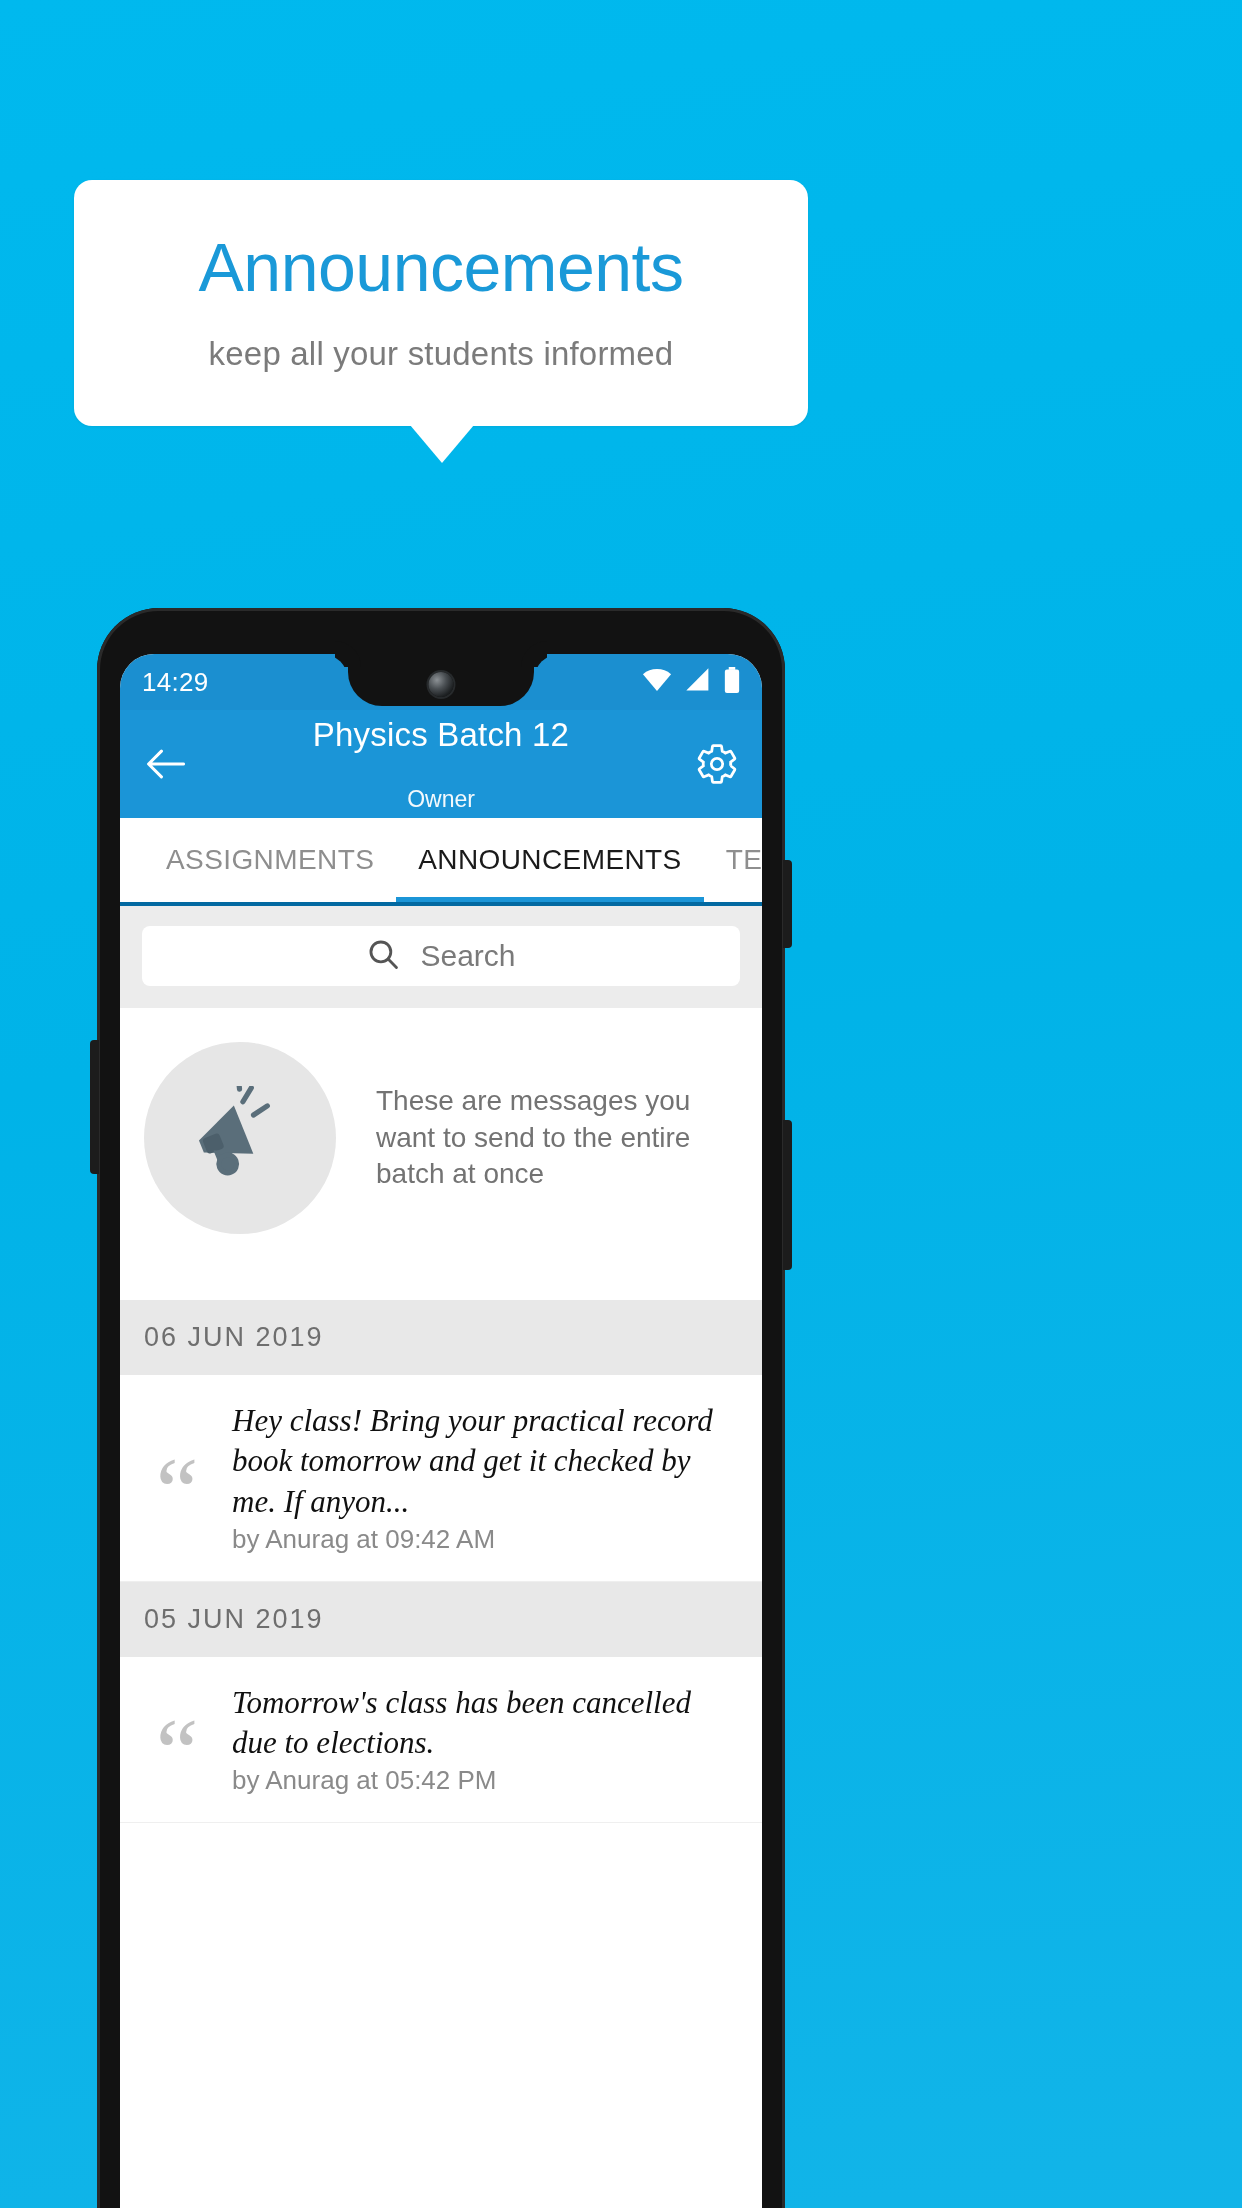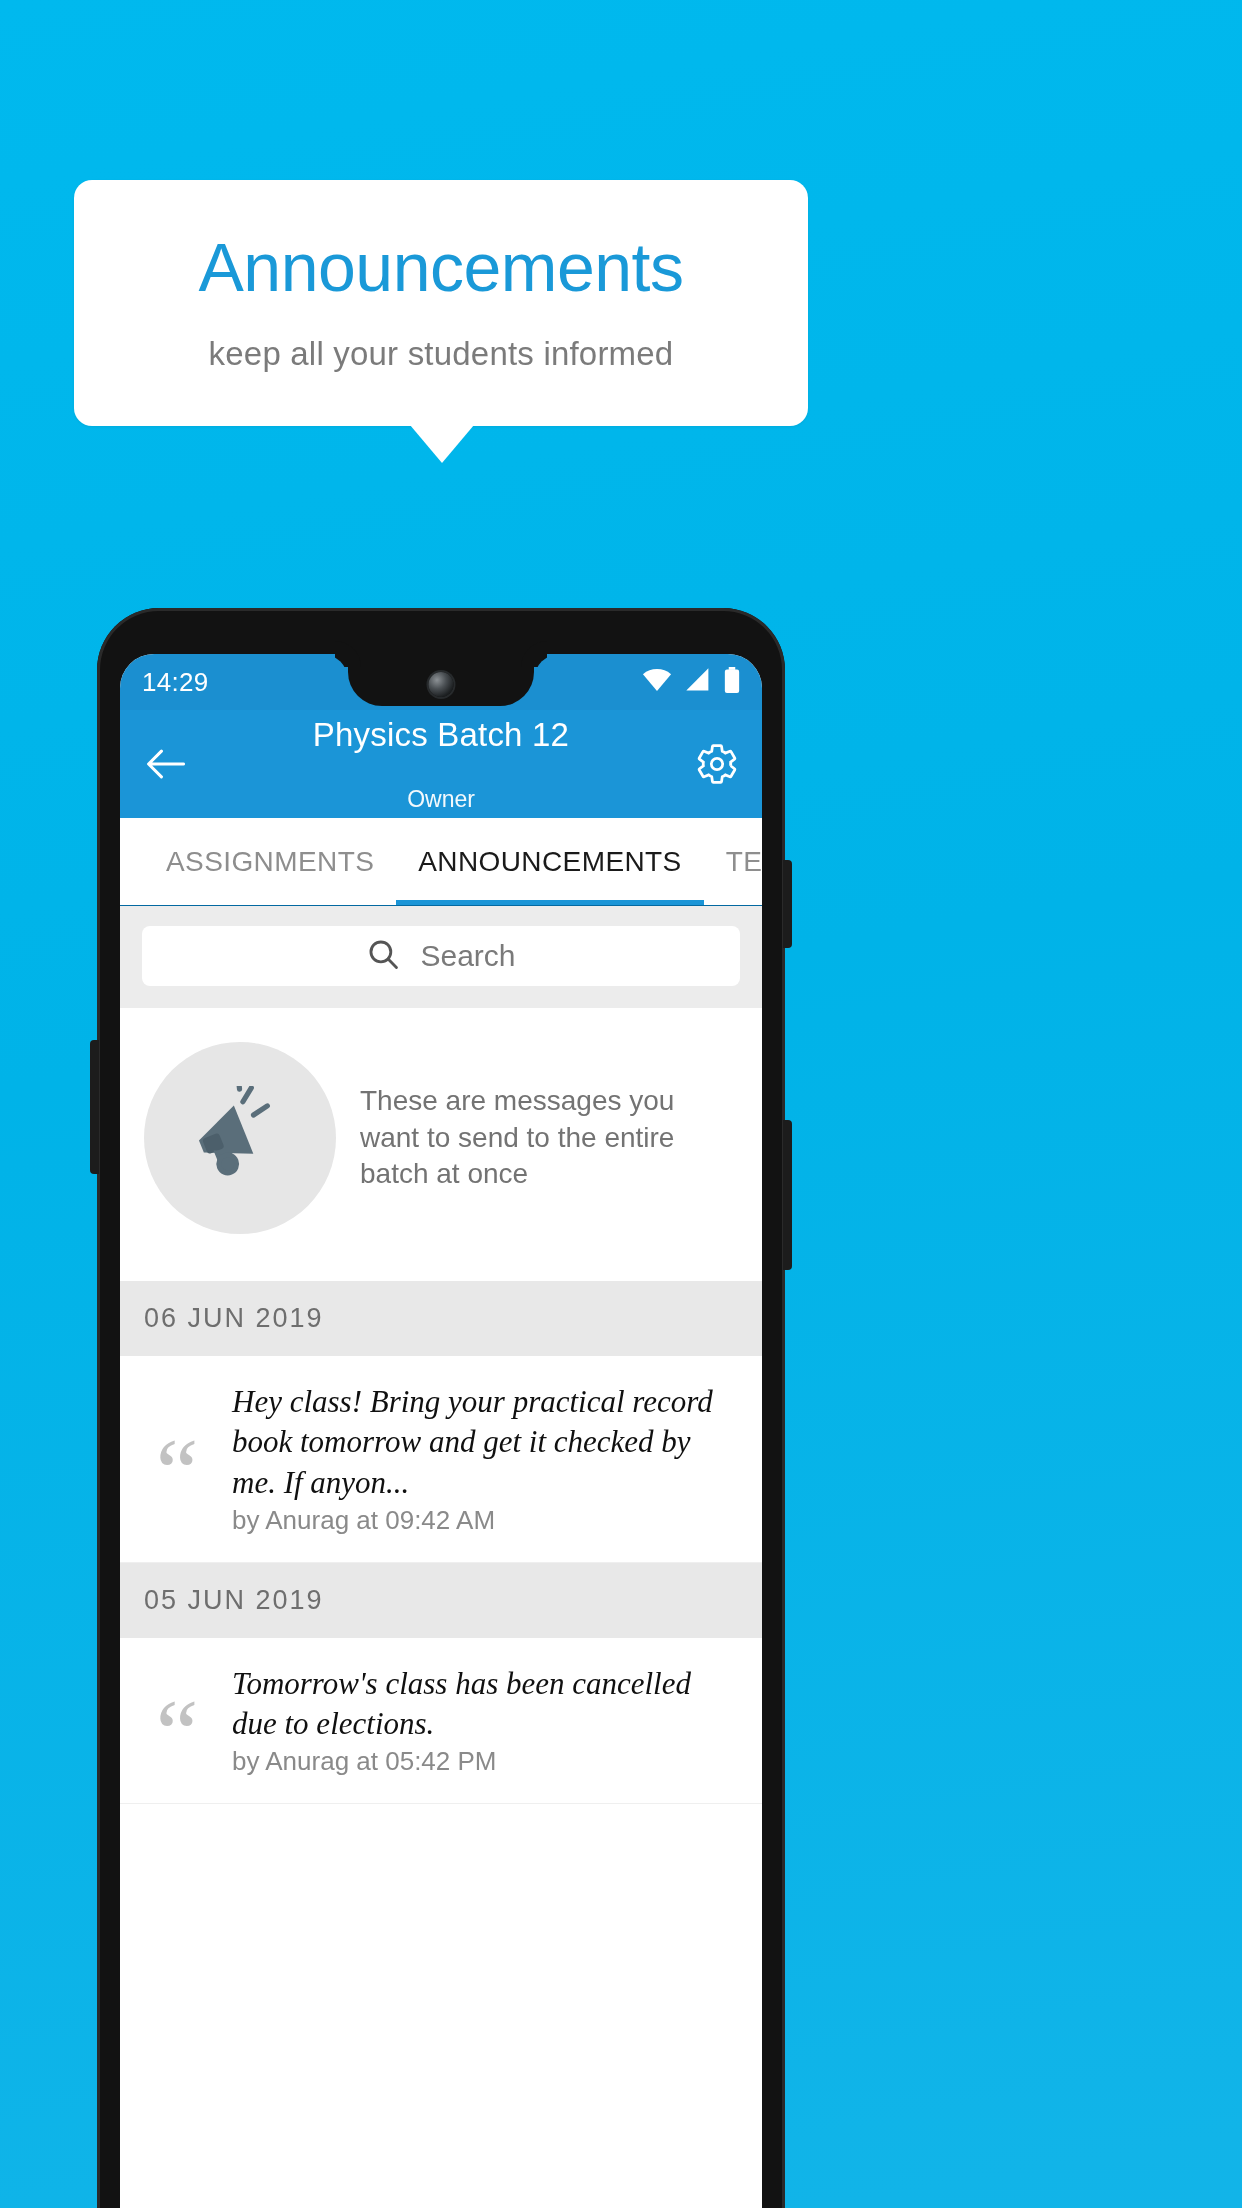--- a/index.html
+++ b/index.html
@@ -149,7 +149,7 @@
     position: relative;
     padding-left: 24px;
     overflow: hidden;
-    border-bottom: 1px solid #0369a1;
+    border-bottom: 4px solid #0369a1;
   }
   .tab {
     display: flex; align-items: center;

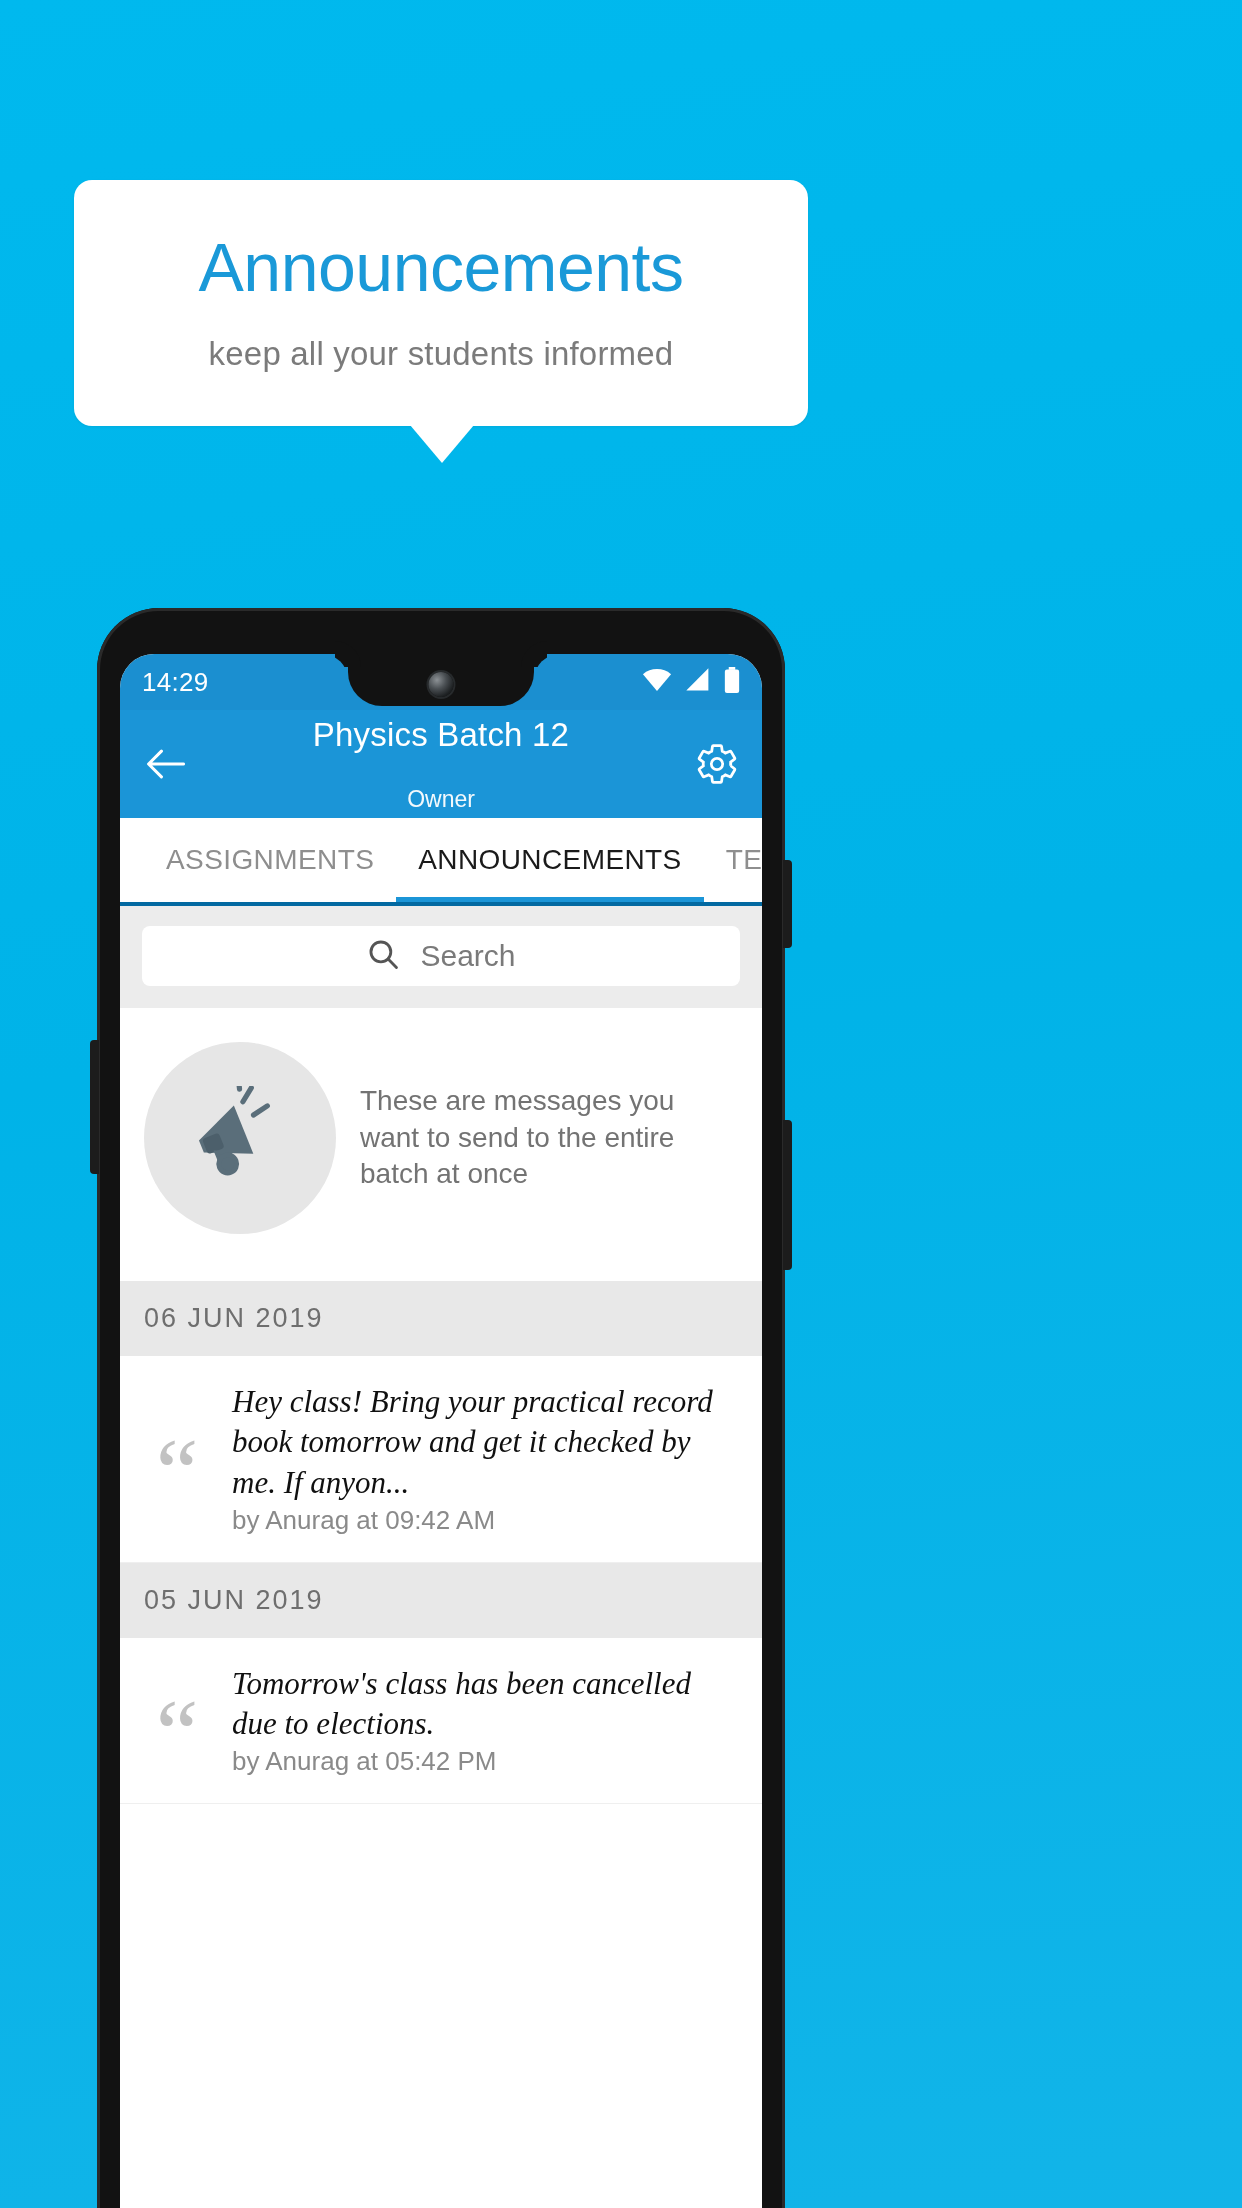--- a/index.html
+++ b/index.html
@@ -188,8 +188,8 @@
     background: #ffffff;
     display: flex;
     align-items: center;
-    padding: 34px 24px 47px 24px;
-    gap: 24px;
+    padding: 34px 24px 66px 24px;
+    gap: 40px;
   }
   .mega-circle {
     width: 192px; height: 192px; border-radius: 50%;

